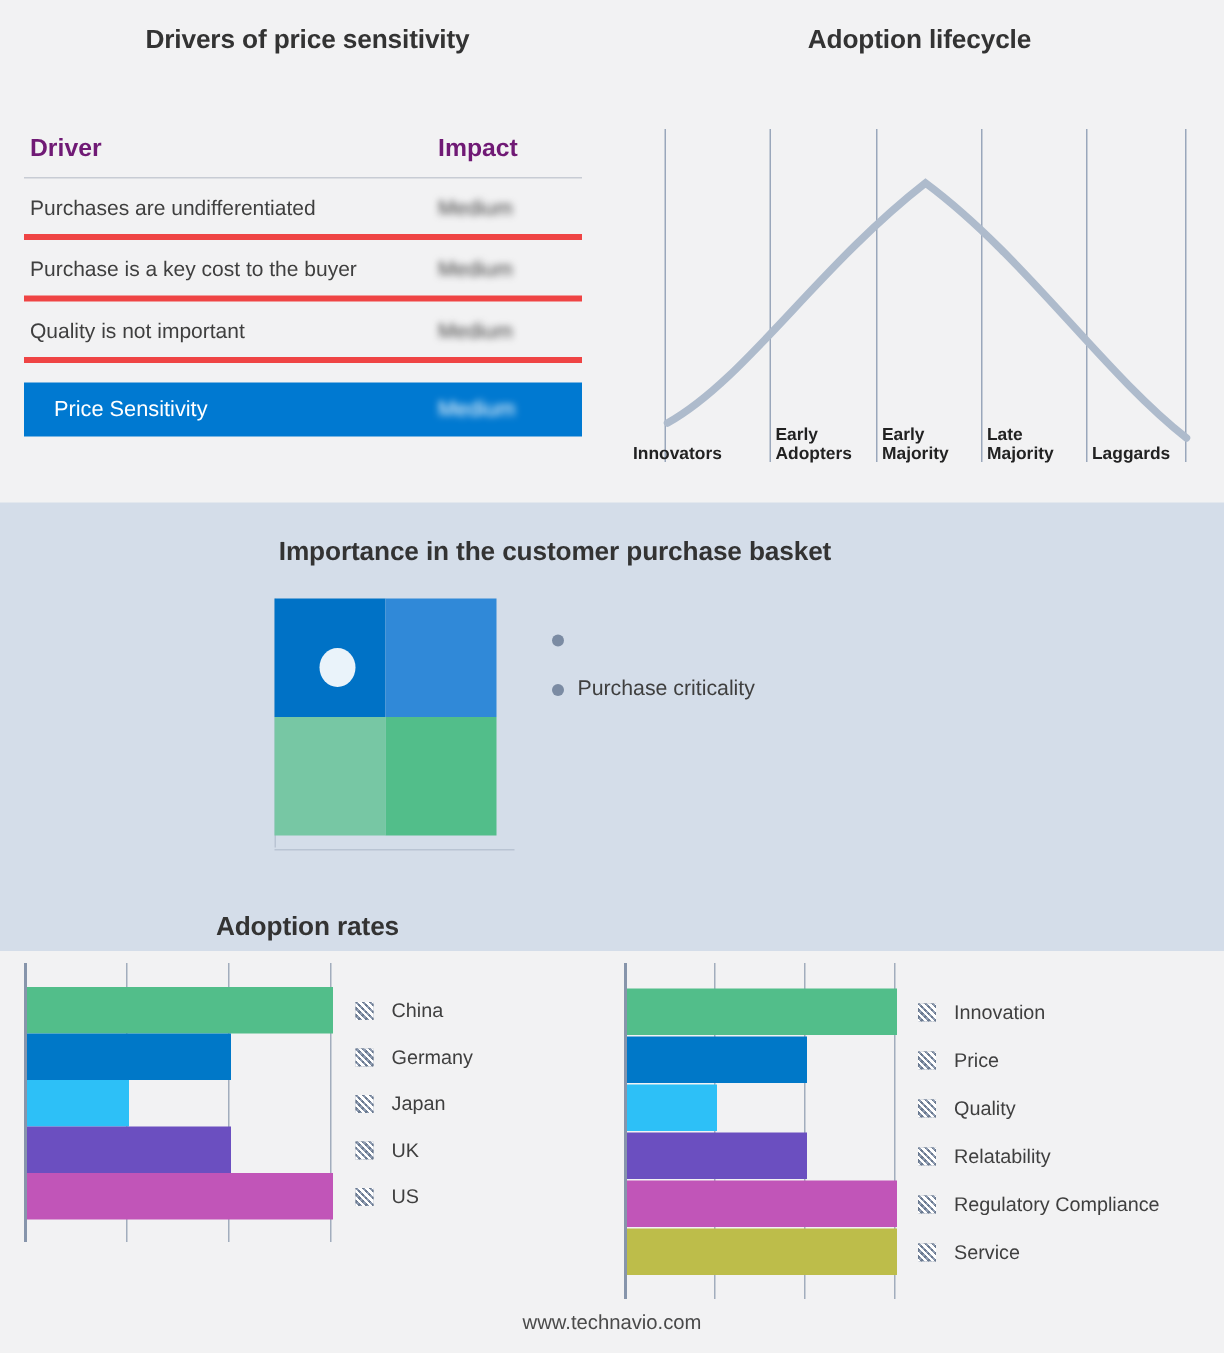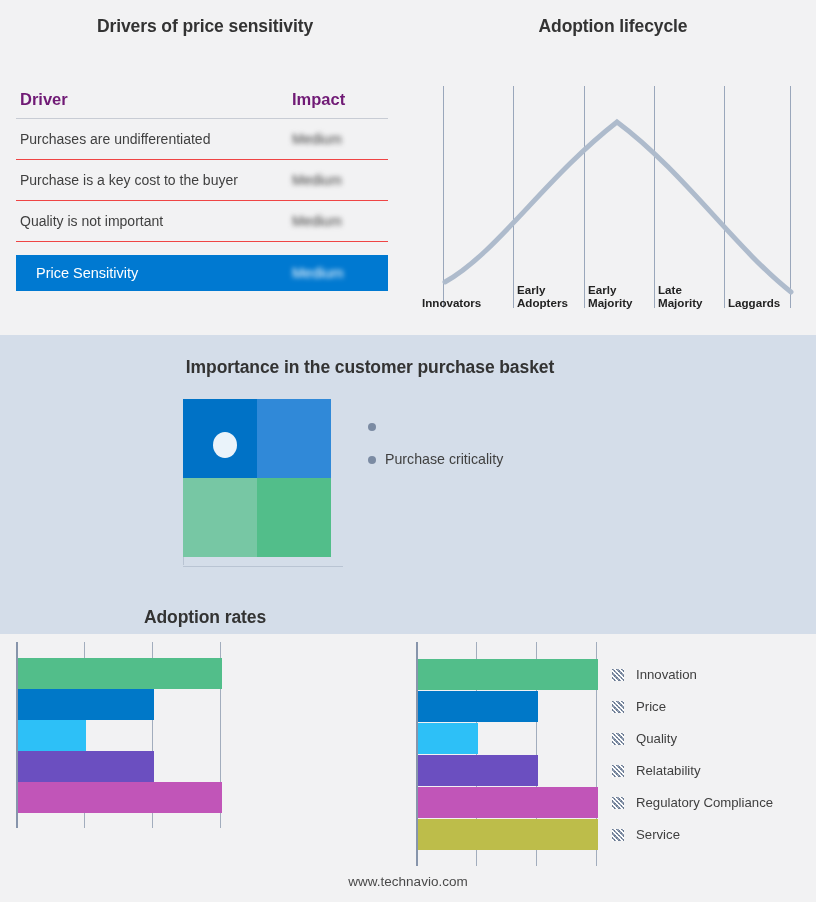--- a/index.html
+++ b/index.html
@@ -43,7 +43,7 @@
     display:flex; align-items:center;
     height:41px;
     padding:0 4px;
-    border-bottom:1px solid #ef4444;
+    border-bottom:4px solid #ef4444;
   }
   .tbl-row .td { font-size:14px; color:#3f3f3f; }
   .td-driver { flex:1; }

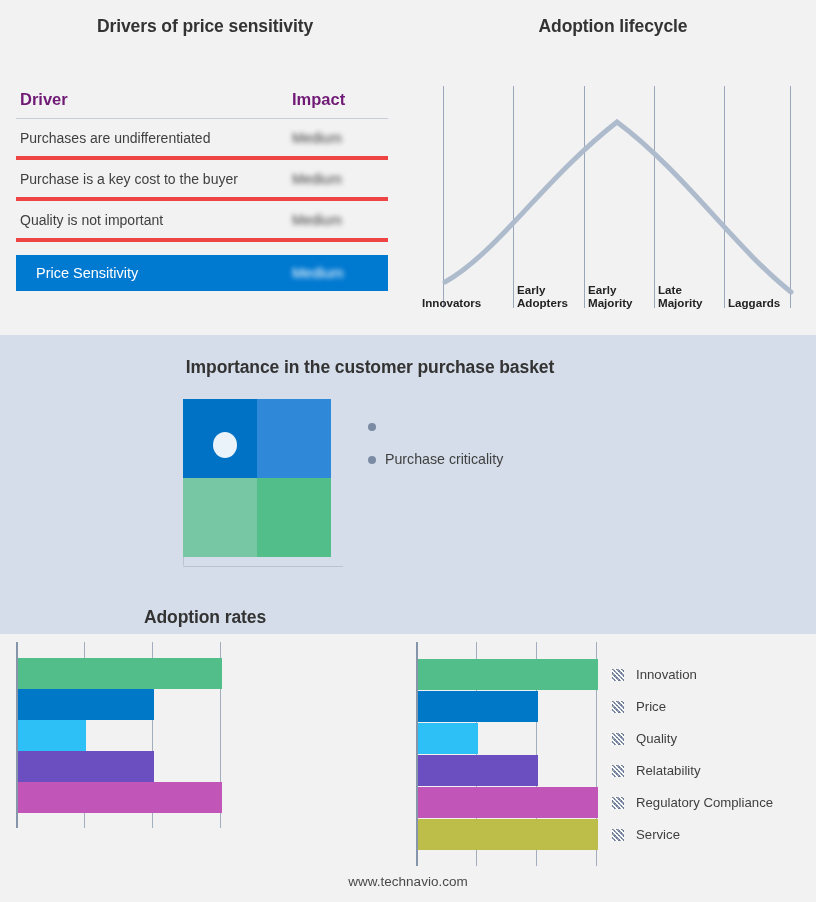--- a/index.html
+++ b/index.html
@@ -266,6 +266,28 @@
     </div>
   </div>
 
+  <div class="legend" id="adoption-legend" style="left:237px; top:64px; width:150px; height:186px;">
+      <div class="lg-item" style="top: 24px;">
+        <span class="lg-swatch"></span>
+        <span class="lg-label">China</span>
+      </div>
+      <div class="lg-item" style="top: 55px;">
+        <span class="lg-swatch"></span>
+        <span class="lg-label">Germany</span>
+      </div>
+      <div class="lg-item" style="top: 86px;">
+        <span class="lg-swatch"></span>
+        <span class="lg-label">Japan</span>
+      </div>
+      <div class="lg-item" style="top: 117px;">
+        <span class="lg-swatch"></span>
+        <span class="lg-label">UK</span>
+      </div>
+      <div class="lg-item" style="top: 148px;">
+        <span class="lg-swatch"></span>
+        <span class="lg-label">US</span>
+      </div>
+    </div>
 </div>
 
 <div class="panel" id="sec-criteria">

